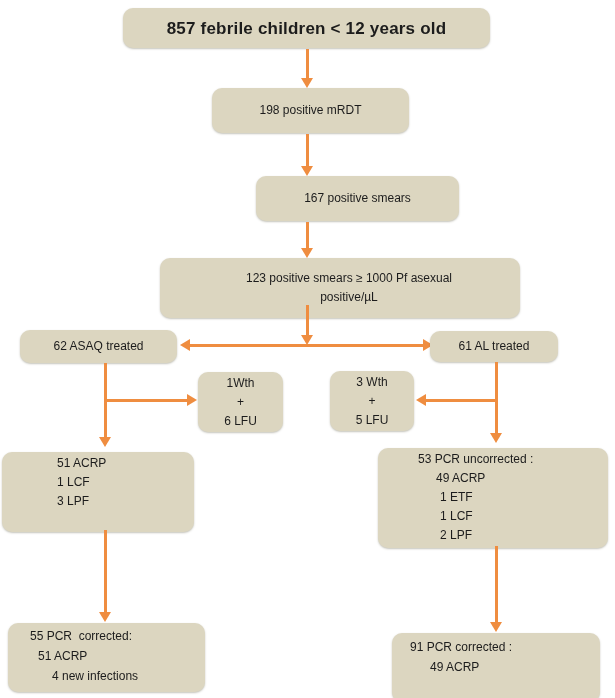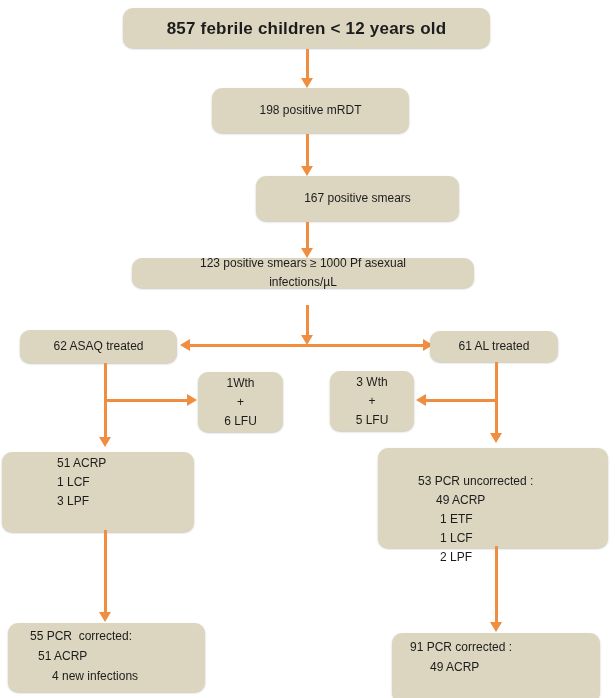--- a/index.html
+++ b/index.html
@@ -66,7 +66,7 @@
     <div class="head-down" style="left:301px; top:248px;"></div>
   </div>
 
-  <div class="node center" style="left:132px; top:258px; width:342px; height:30px;">
+  <div class="node center" style="left:160px; top:258px; width:342px; height:60px;padding-left:18px;">
     <div class="ln">123 positive smears ≥ 1000 Pf asexual</div>
     <div class="ln">infections/µL</div>
   </div>

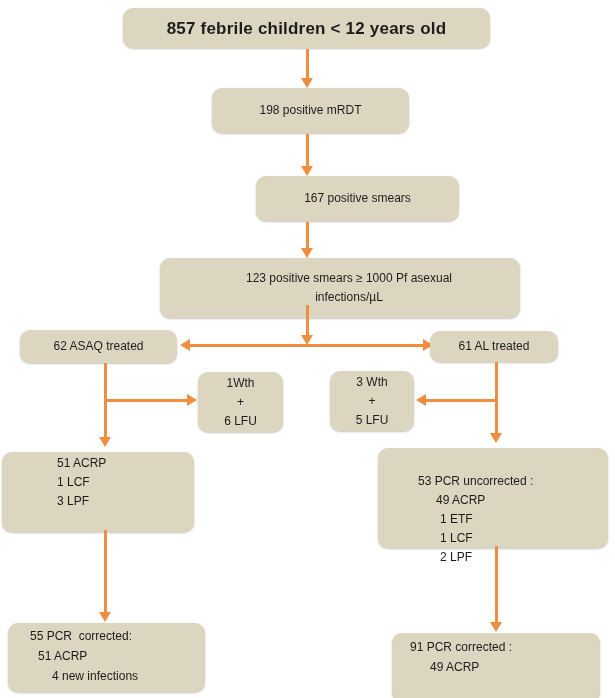--- a/index.html
+++ b/index.html
@@ -68,7 +68,7 @@
 
   <div class="node center" style="left:160px; top:258px; width:342px; height:60px;padding-left:18px;">
     <div class="ln">123 positive smears ≥ 1000 Pf asexual</div>
-    <div class="ln">infections/µL</div>
+    <div class="ln">positive/µL</div>
   </div>
 
   <div>

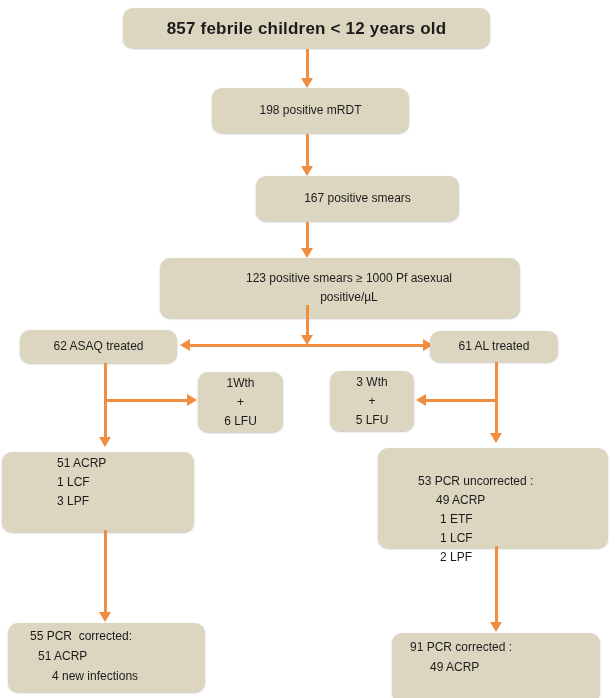--- a/index.html
+++ b/index.html
@@ -117,7 +117,7 @@
     <div class="ln" style="padding-left:55px;">3 LPF</div>
   </div>
   <div class="node leftalign" style="left:378px; top:448px; width:230px; height:98px; padding-top:2px;">
-    <div class="ln" style="padding-left:40px;margin-top:22px;">53 PCR uncorrected :</div>
+    <div class="ln" style="padding-left:40px;">53 PCR uncorrected :</div>
     <div class="ln" style="padding-left:58px;">49 ACRP</div>
     <div class="ln" style="padding-left:62px;">1 ETF</div>
     <div class="ln" style="padding-left:62px;">1 LCF</div>

